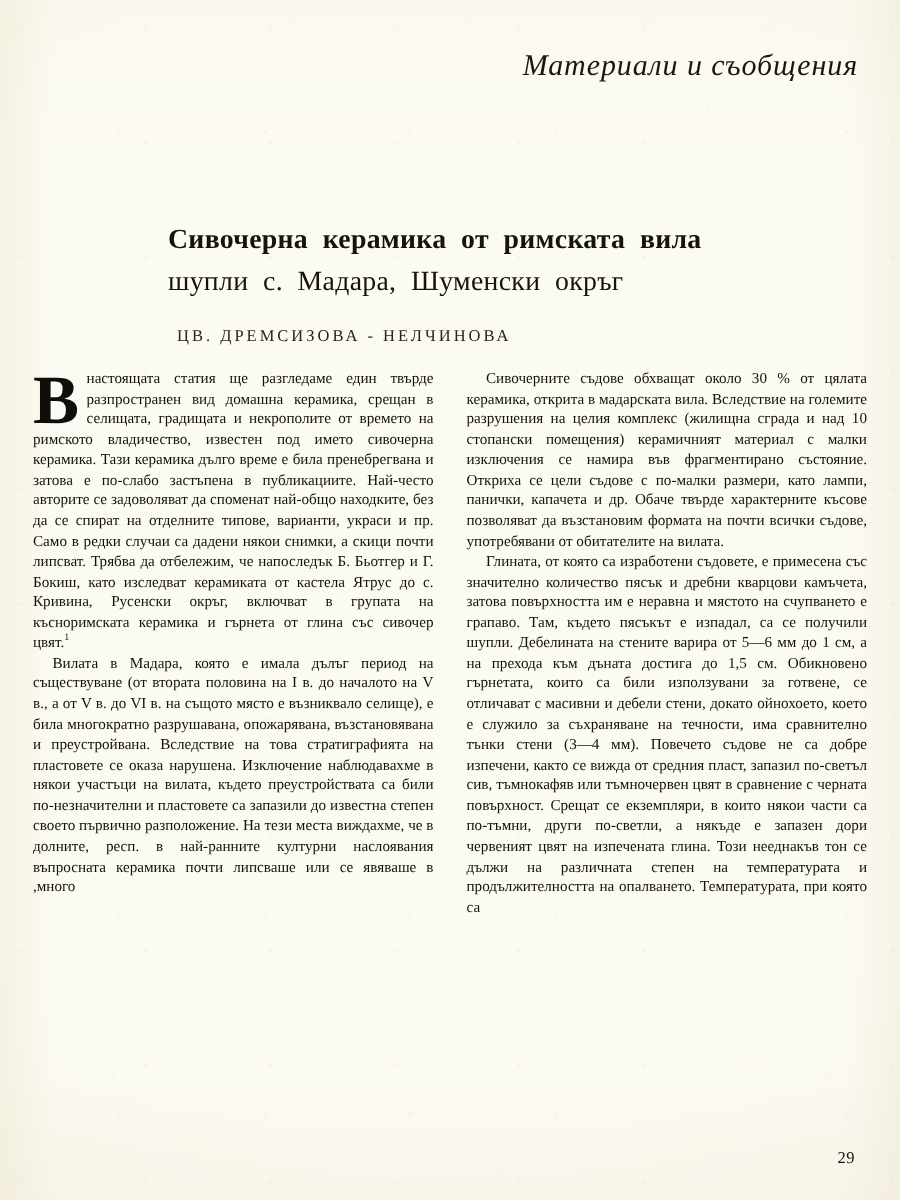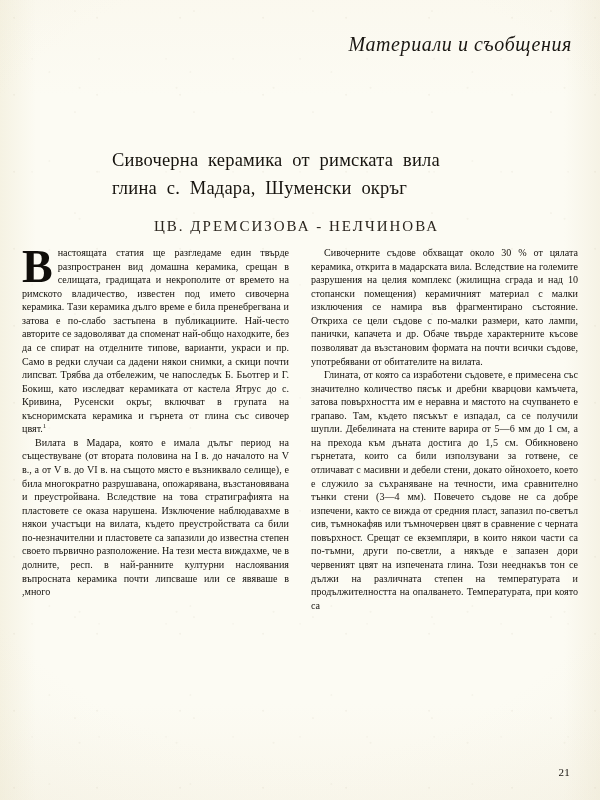--- a/index.html
+++ b/index.html
@@ -80,7 +80,7 @@
     display: block;
     white-space: nowrap;
   }
-  .title-line.l1 { word-spacing: 5px; }
+  .title-line.l1 { word-spacing: 5px; font-weight: bold; }
   .title-line.l2 { word-spacing: 5px; }
 
   .byline {

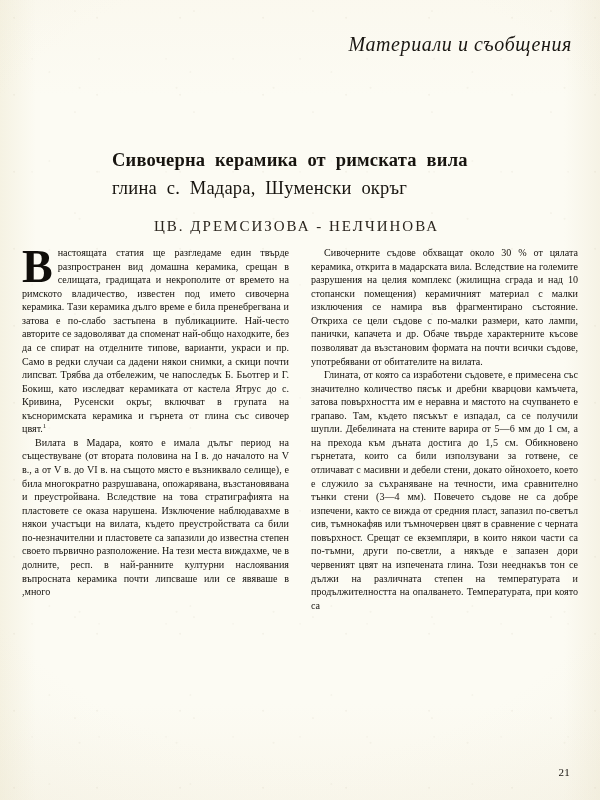--- a/index.html
+++ b/index.html
@@ -161,7 +161,7 @@
   <div class="title-block">
     <h1 class="article-title">
       <span class="title-line l1">Сивочерна  керамика  от   римската  вила</span>
-      <span class="title-line l2">глина  с. Мадара,  Шуменски  окръг</span>
+      <span class="title-line l2">шупли  с. Мадара,  Шуменски  окръг</span>
     </h1>
   </div>
 

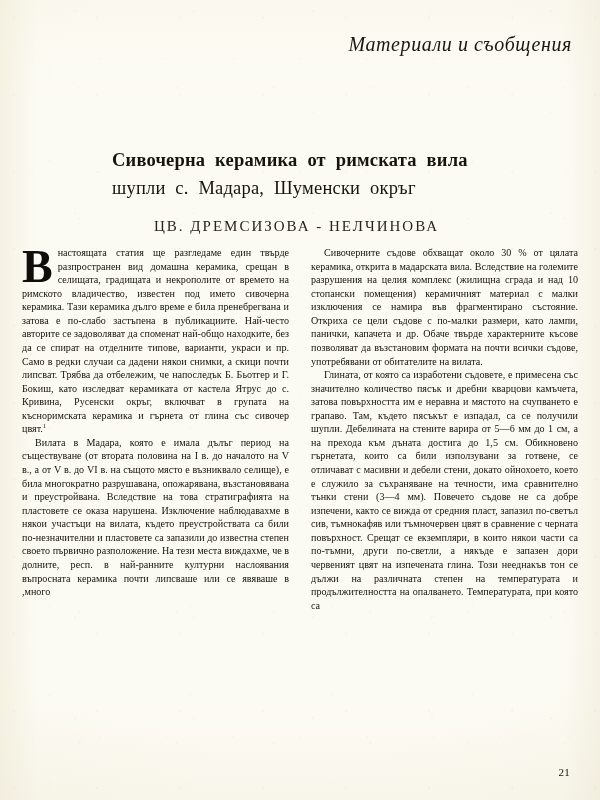--- a/index.html
+++ b/index.html
@@ -87,11 +87,10 @@
     position: absolute;
     top: 218px;
     left: 118px;
-    font-size: 15px;
+    font-size: 11px;
     letter-spacing: 2.0px;
     color: #2a241d;
     white-space: nowrap;
-    margin-left: 36px;
   }
 
   

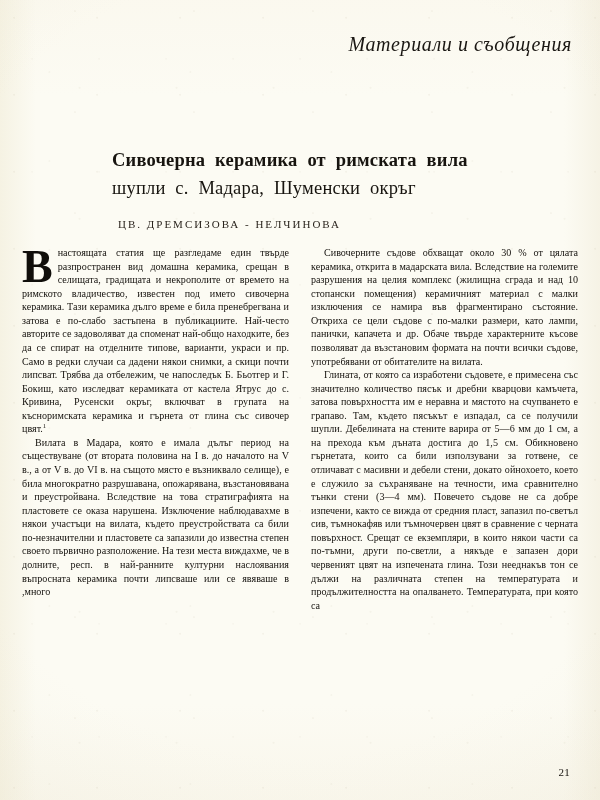--- a/index.html
+++ b/index.html
@@ -180,7 +180,7 @@
 
   </div>
 
-  <div class="folio">21</div>
+  <div class="folio">29</div>
 
   <div class="grain"></div>
 </div>

